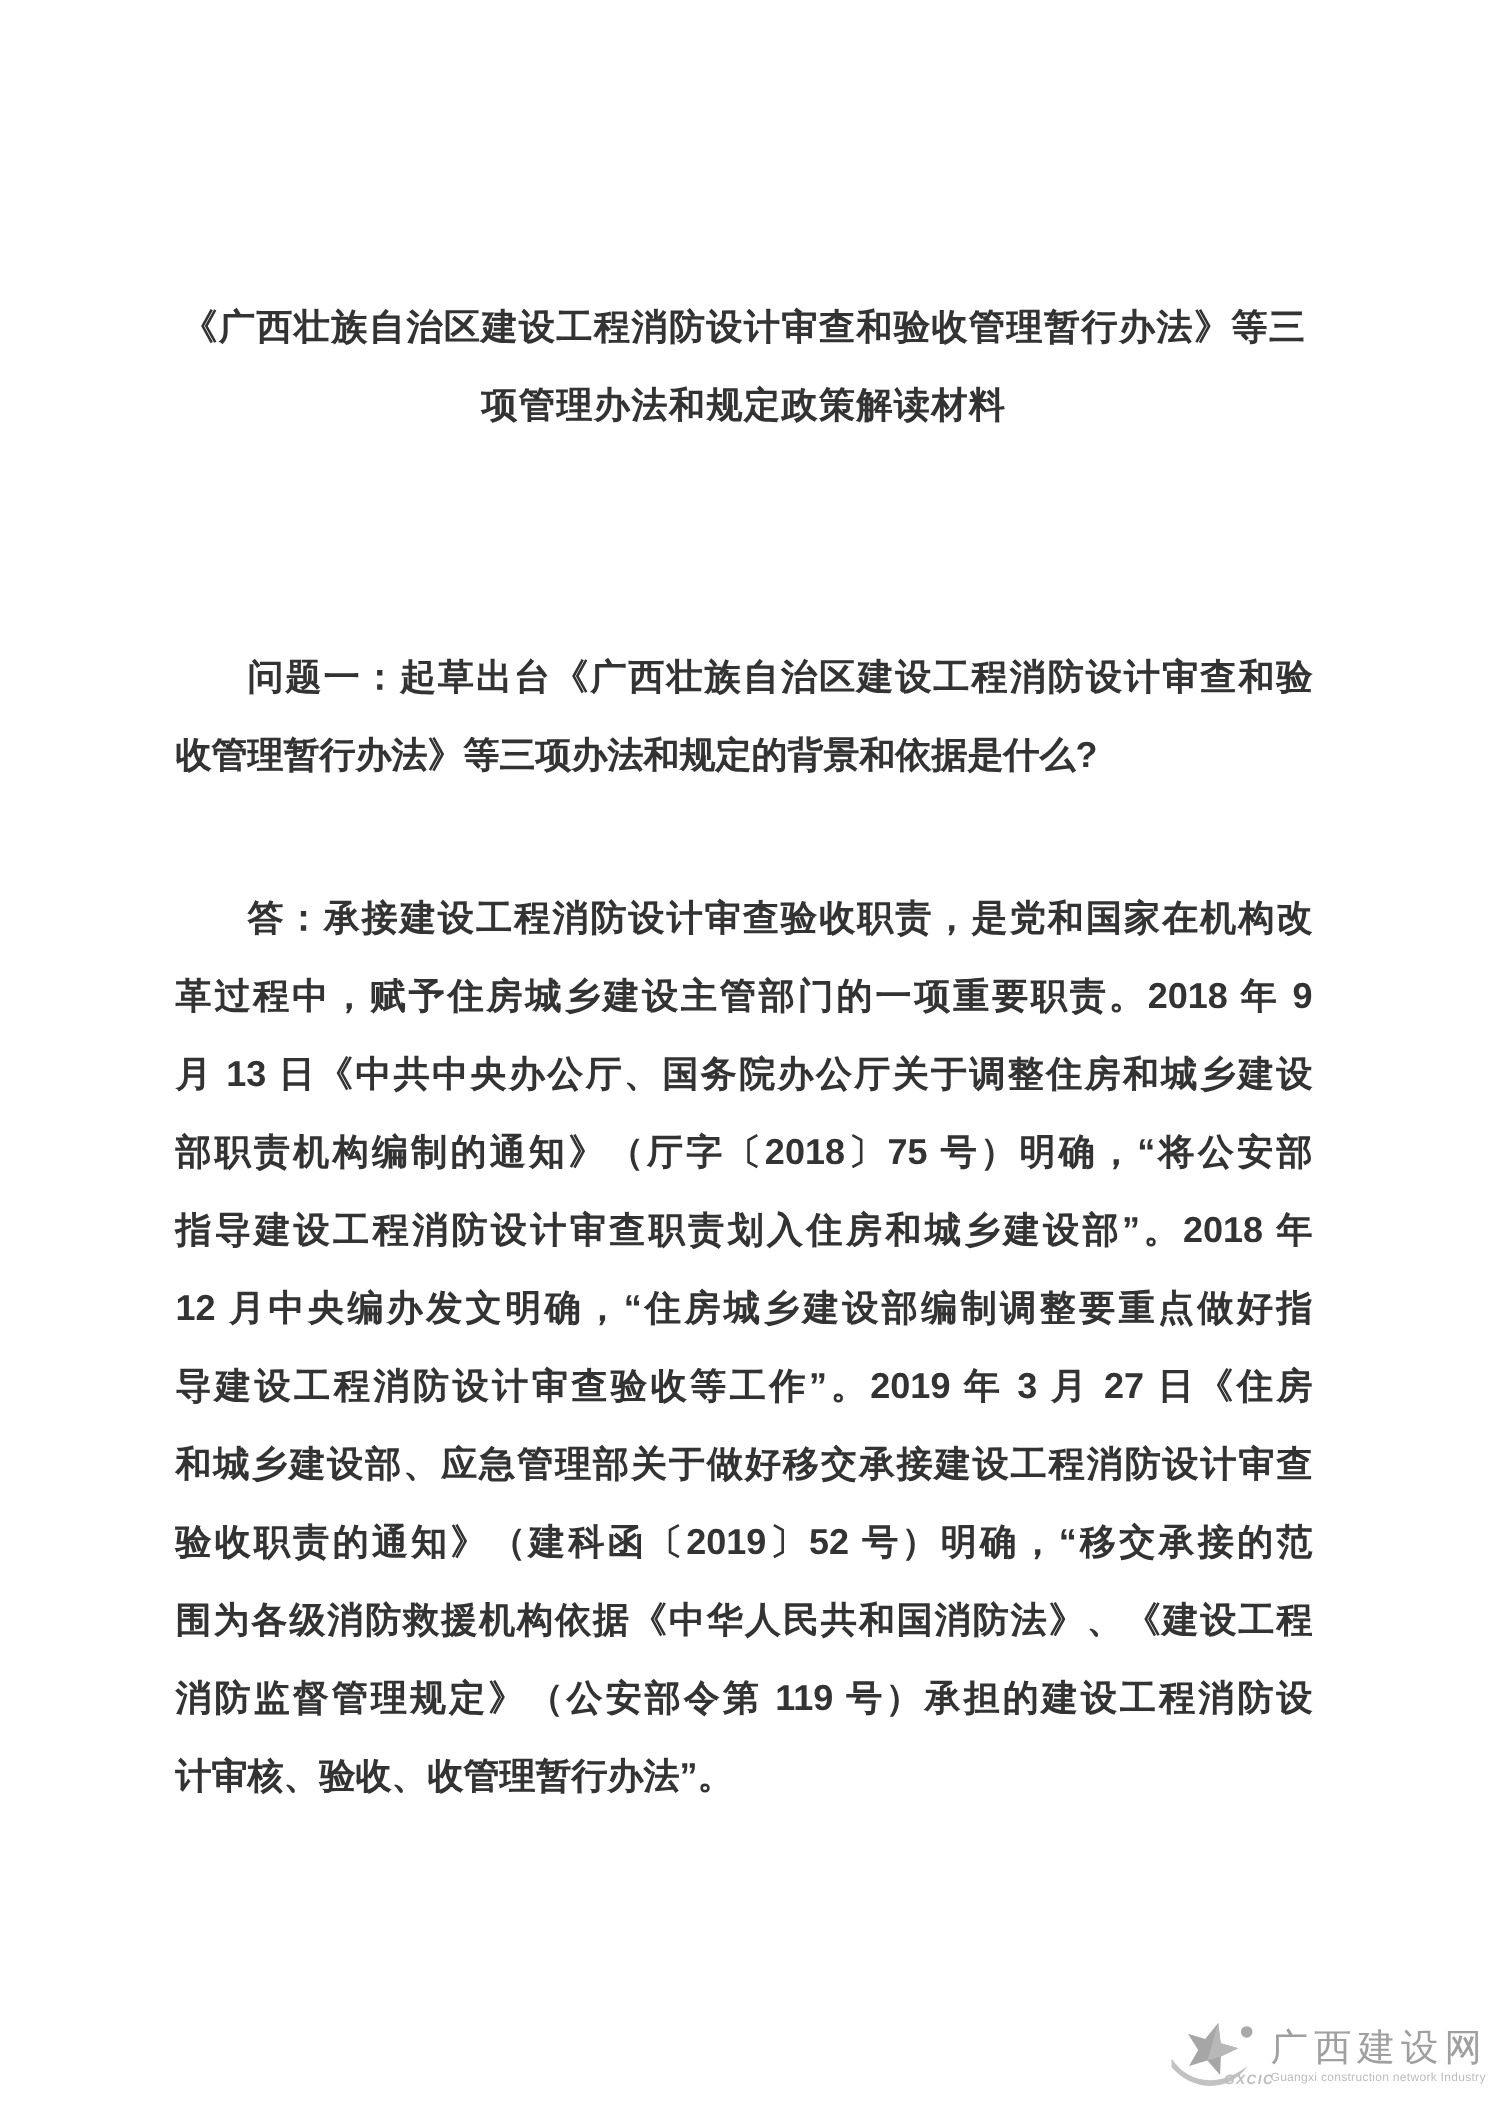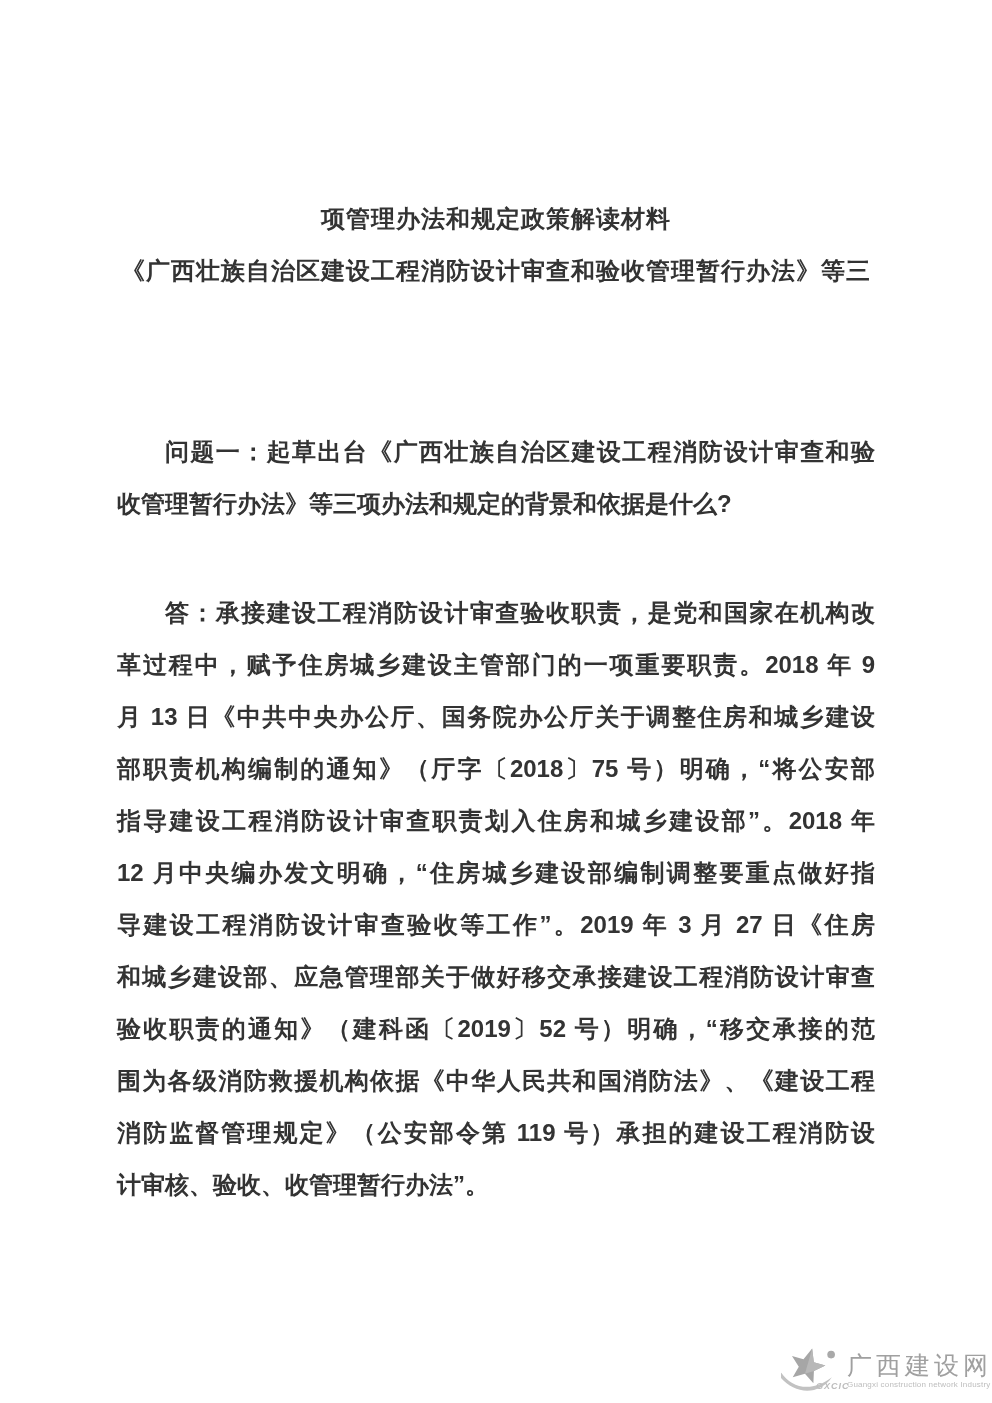--- a/index.html
+++ b/index.html
@@ -91,8 +91,8 @@
 <div class="page">
 
   <h1 class="doc-title">
+      <div class="title-line">《广西壮族自治区建设工程消防设计审查和验收管理暂行办法》等三</div>
       <div class="title-line">项管理办法和规定政策解读材料</div>
-      <div class="title-line">《广西壮族自治区建设工程消防设计审查和验收管理暂行办法》等三</div>
     </h1>
 
   <div class="para para-question">

